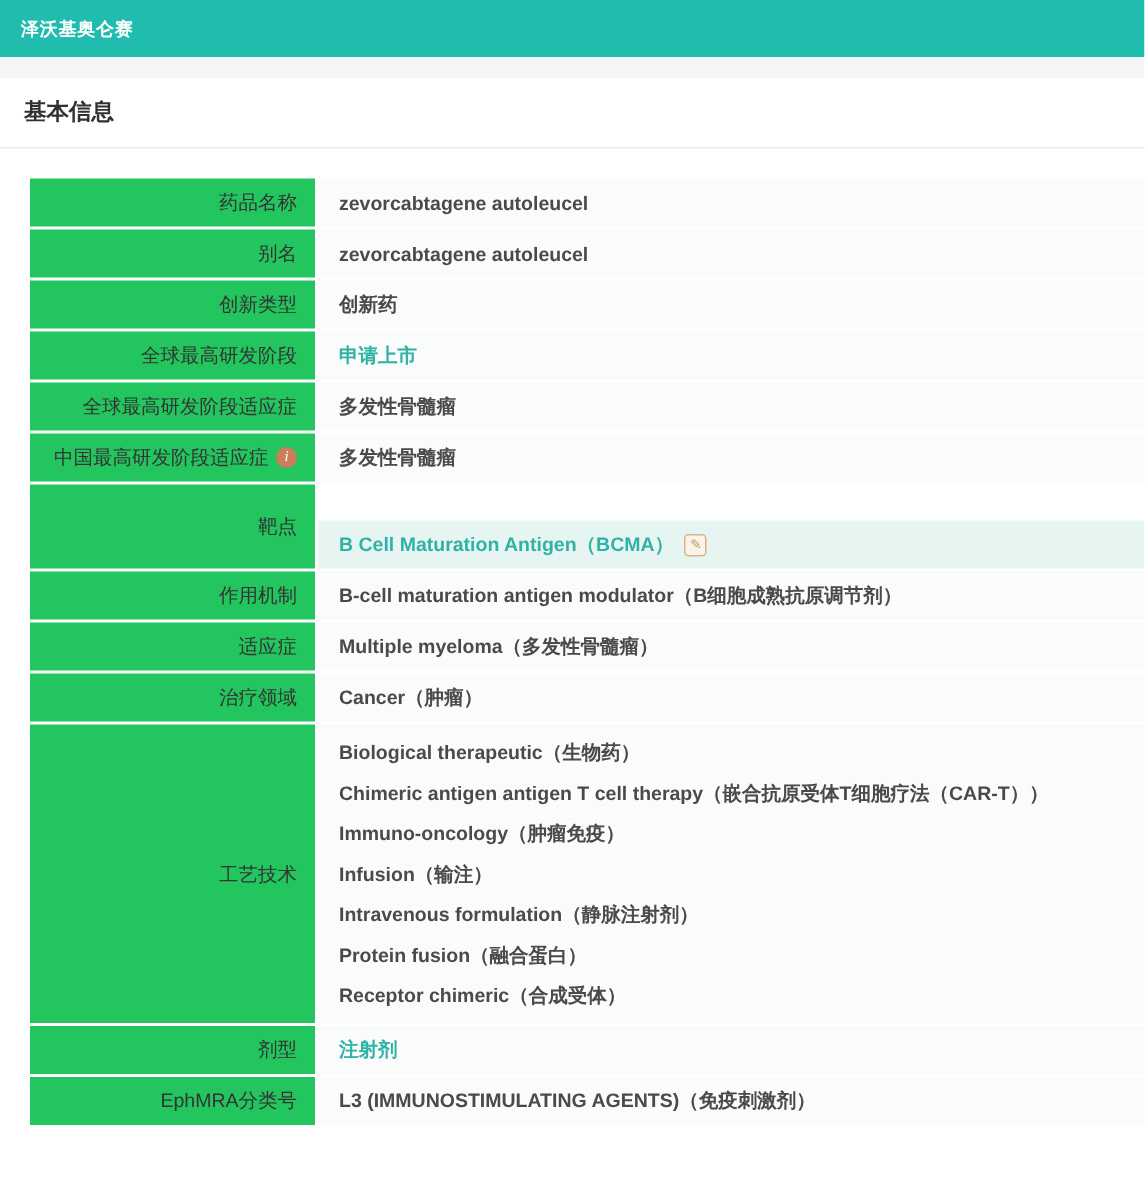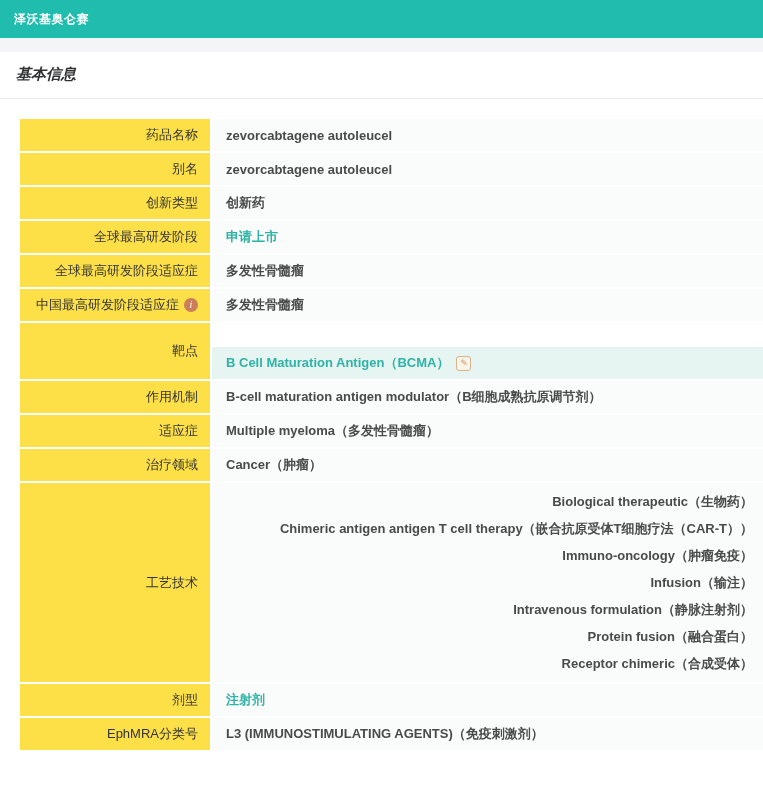--- a/index.html
+++ b/index.html
@@ -31,7 +31,6 @@
     font-weight: bold;
     color: #303133;
     border-bottom: 1px solid #ebebeb;
-    font-style: italic;
   }
   .table-wrap { padding: 20px 0 11px 20px; }
   .row { display: flex; margin-bottom: 2px; }

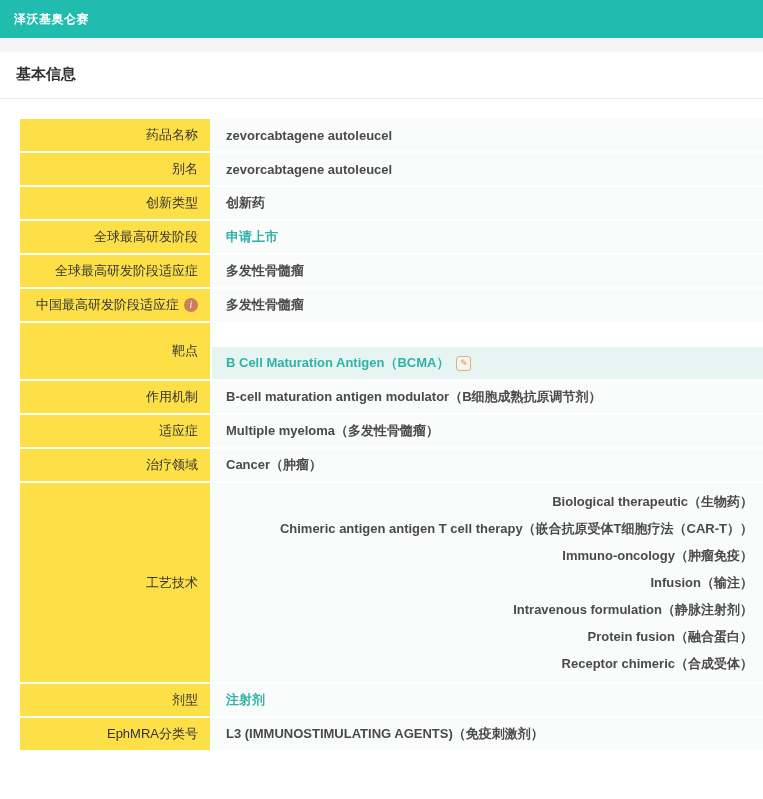--- a/index.html
+++ b/index.html
@@ -38,7 +38,7 @@
     width: 190px;
     flex-shrink: 0;
     min-height: 32px;
-    background: #fde047;
+    background: #22c55e;
     display: flex;
     align-items: center;
     justify-content: flex-end;

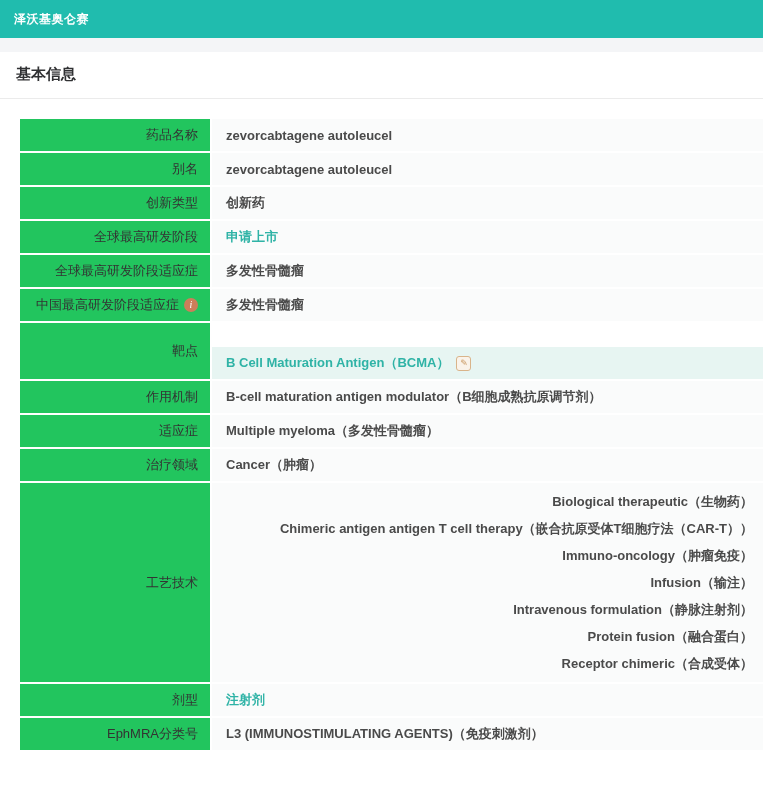--- a/index.html
+++ b/index.html
@@ -65,7 +65,7 @@
     padding-top: 5px;
     padding-bottom: 5px;
   }
-  .tech-line { line-height: 27px; text-align: right; }
+  .tech-line { line-height: 27px; }
   .link { color: #2fb3a6; cursor: pointer; }
   .info-icon {
     width: 14px; height: 14px;

